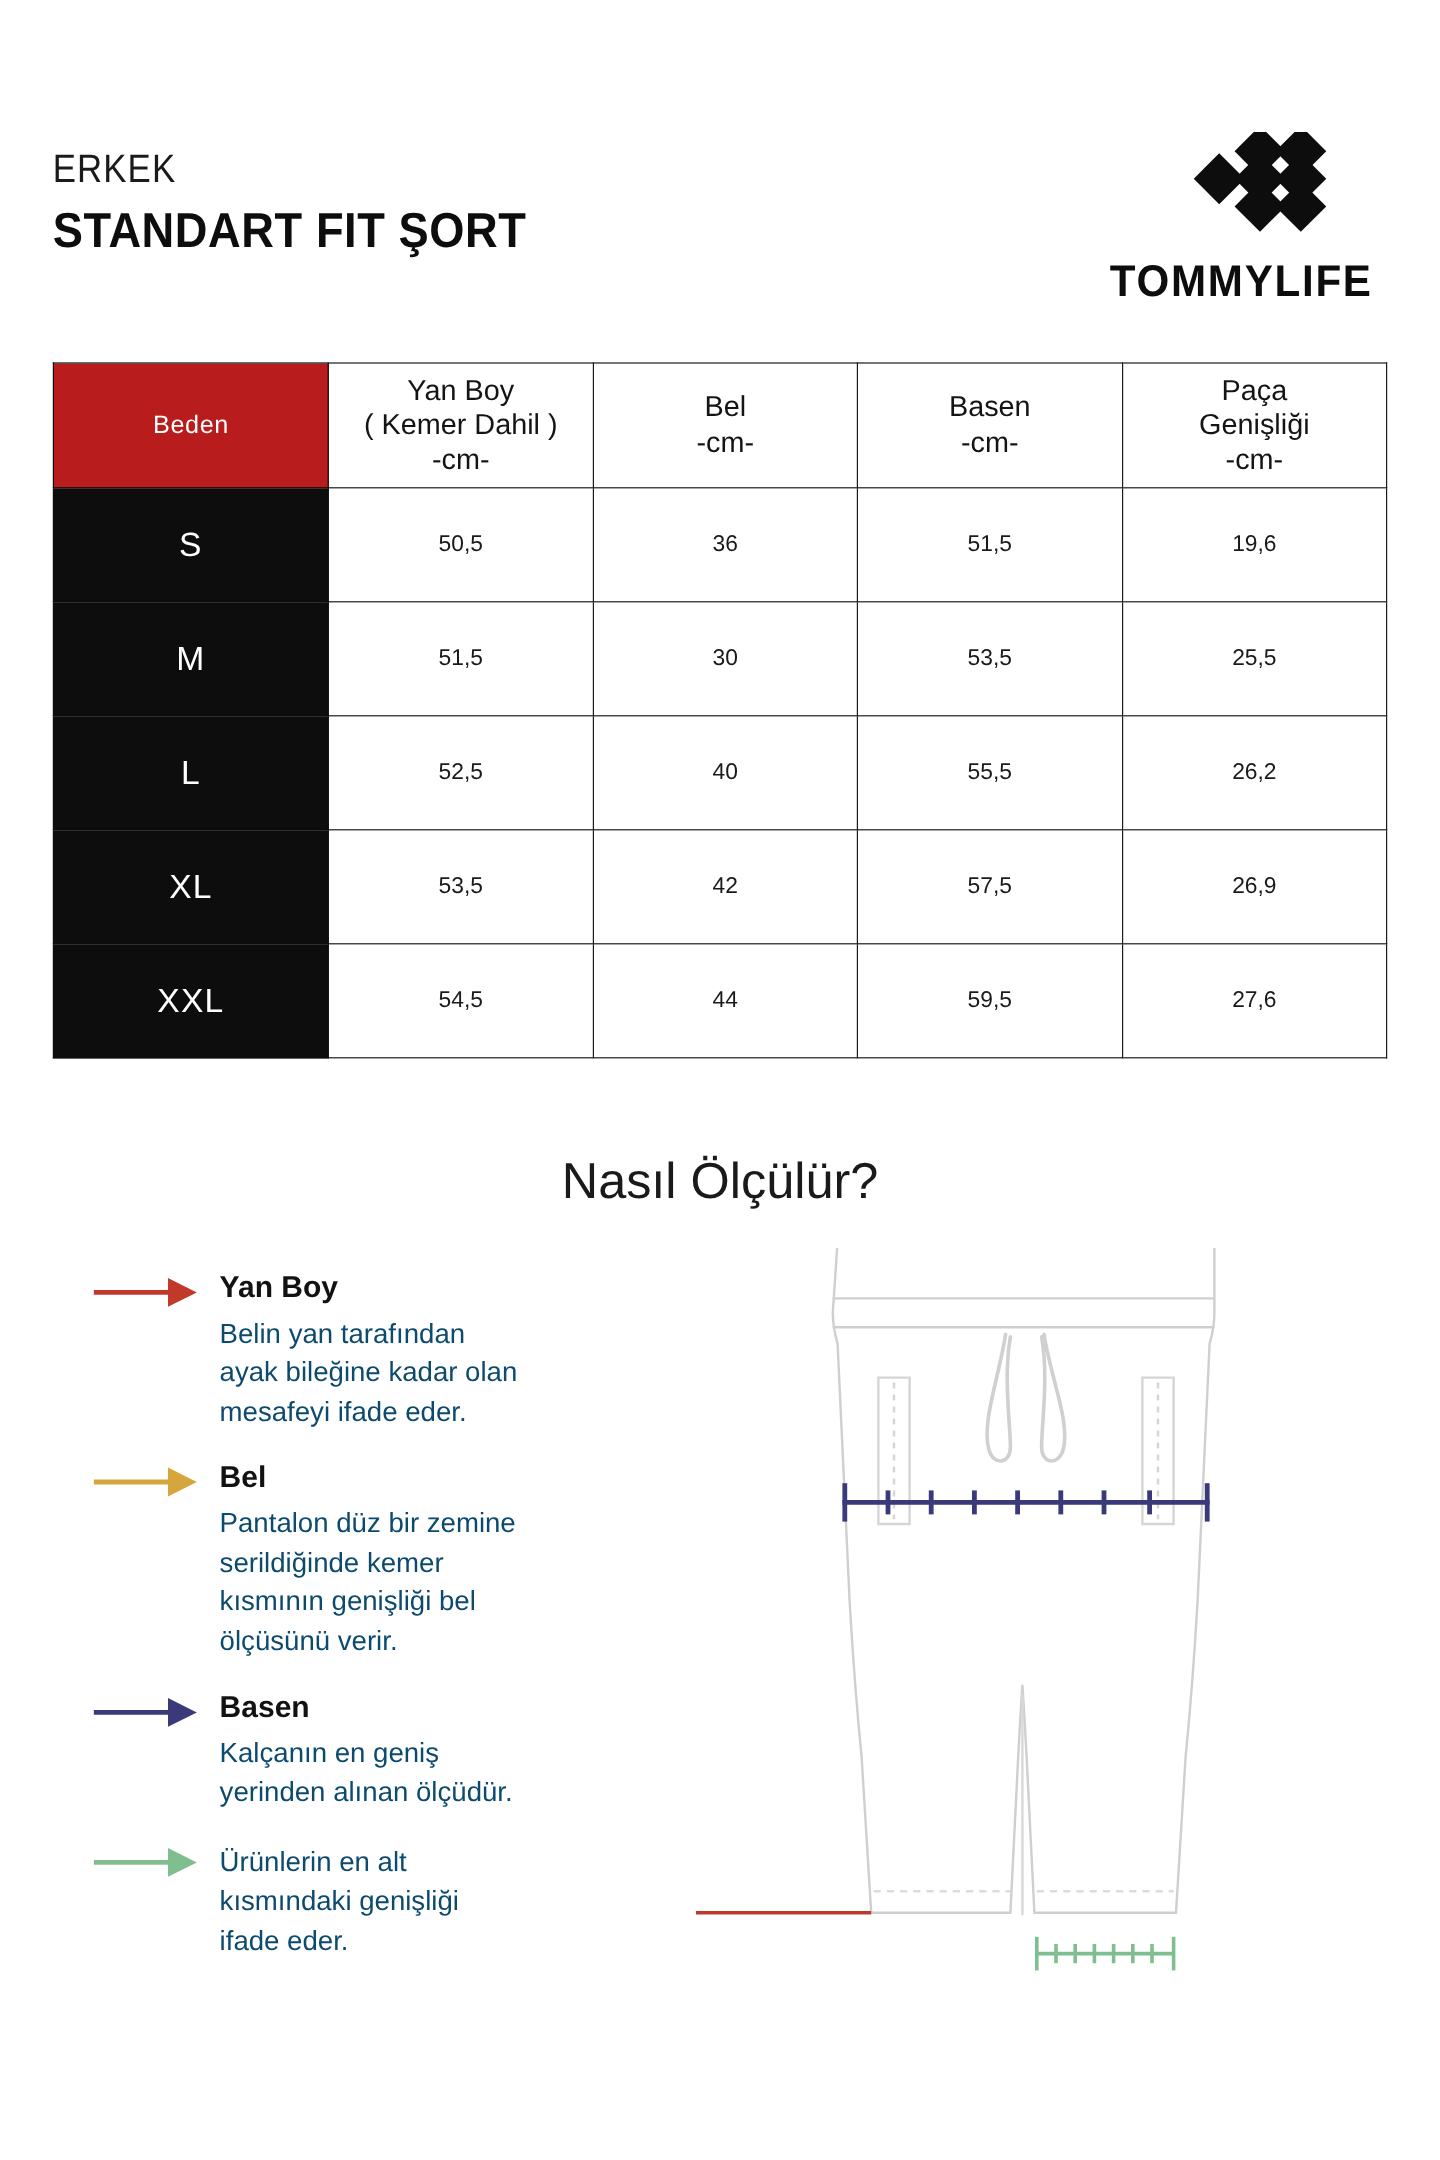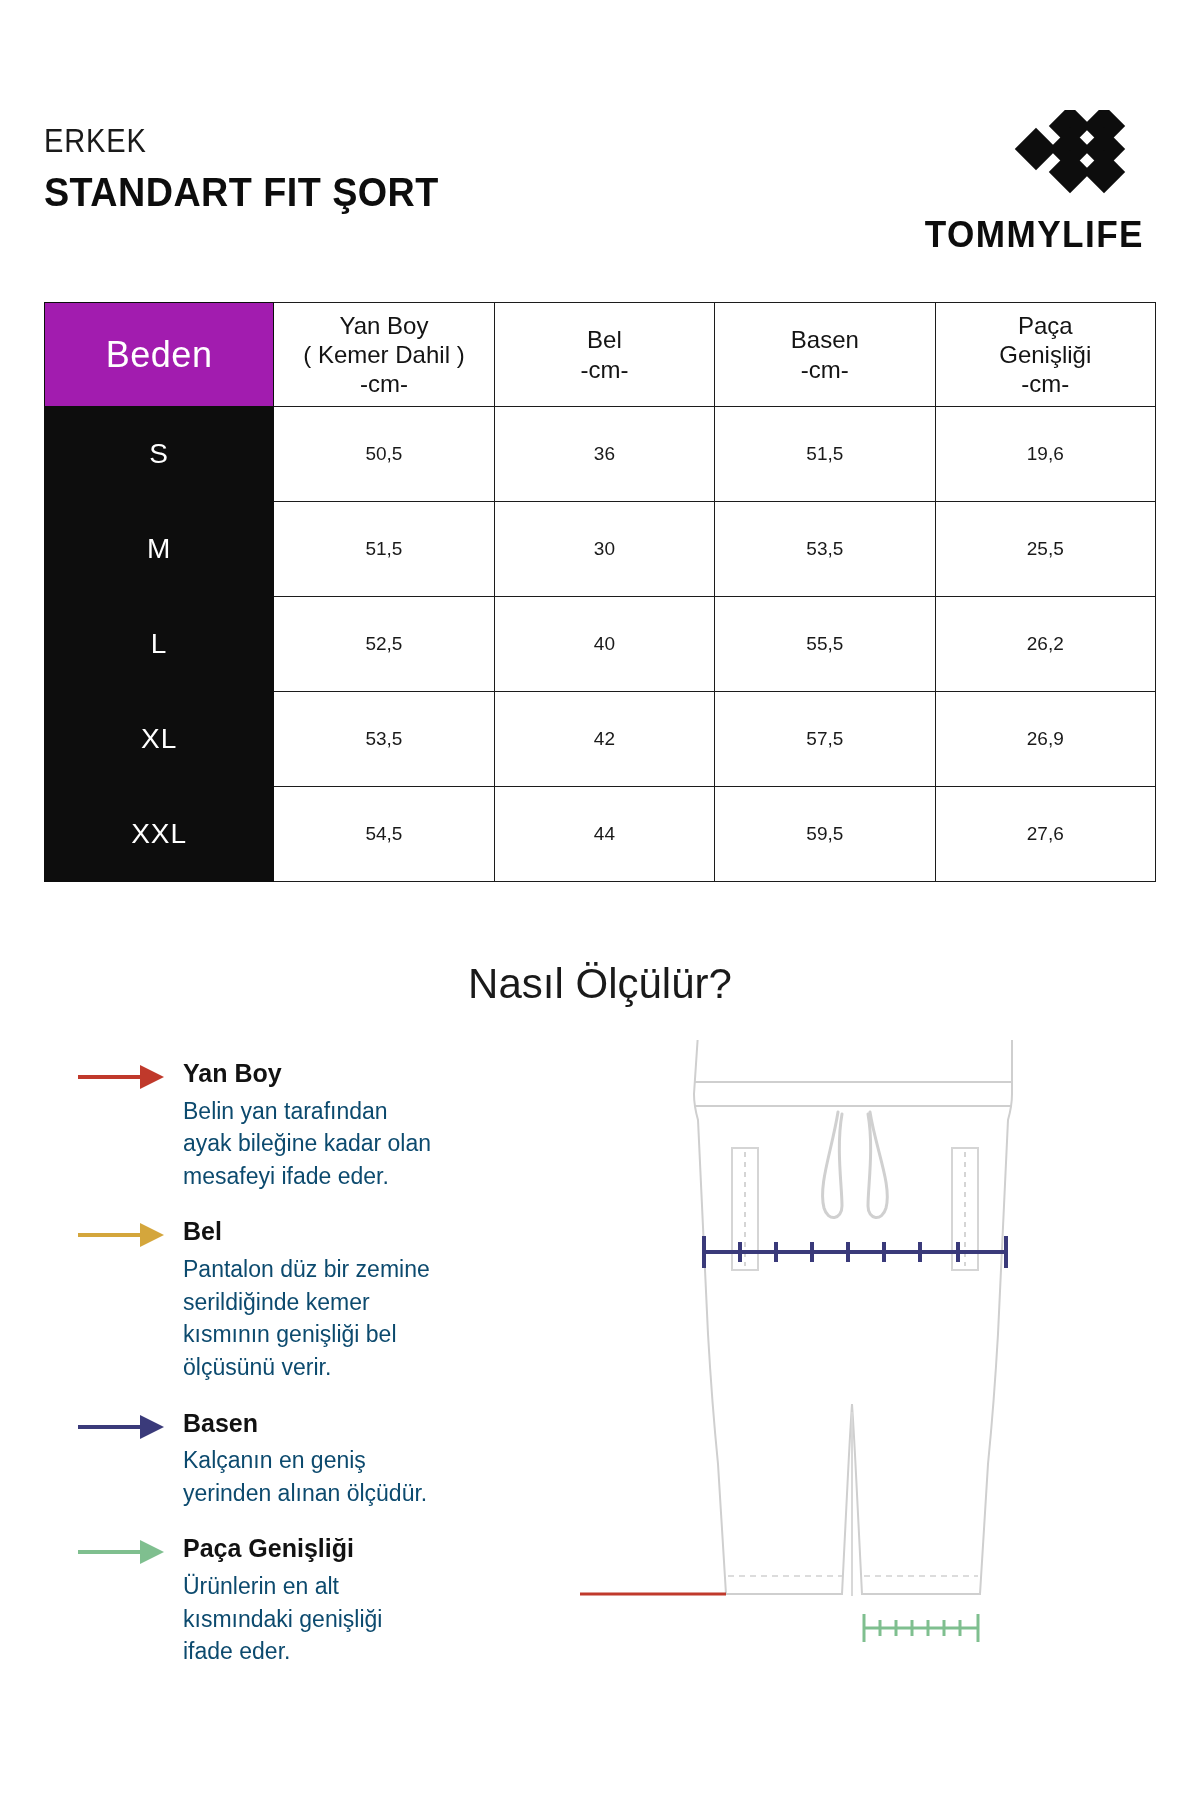--- a/index.html
+++ b/index.html
@@ -48,7 +48,7 @@
   }
 
   .brand {
-    text-align: right;
+    text-align: center;
     padding-right: 6px;
   }
   .brand-mark {

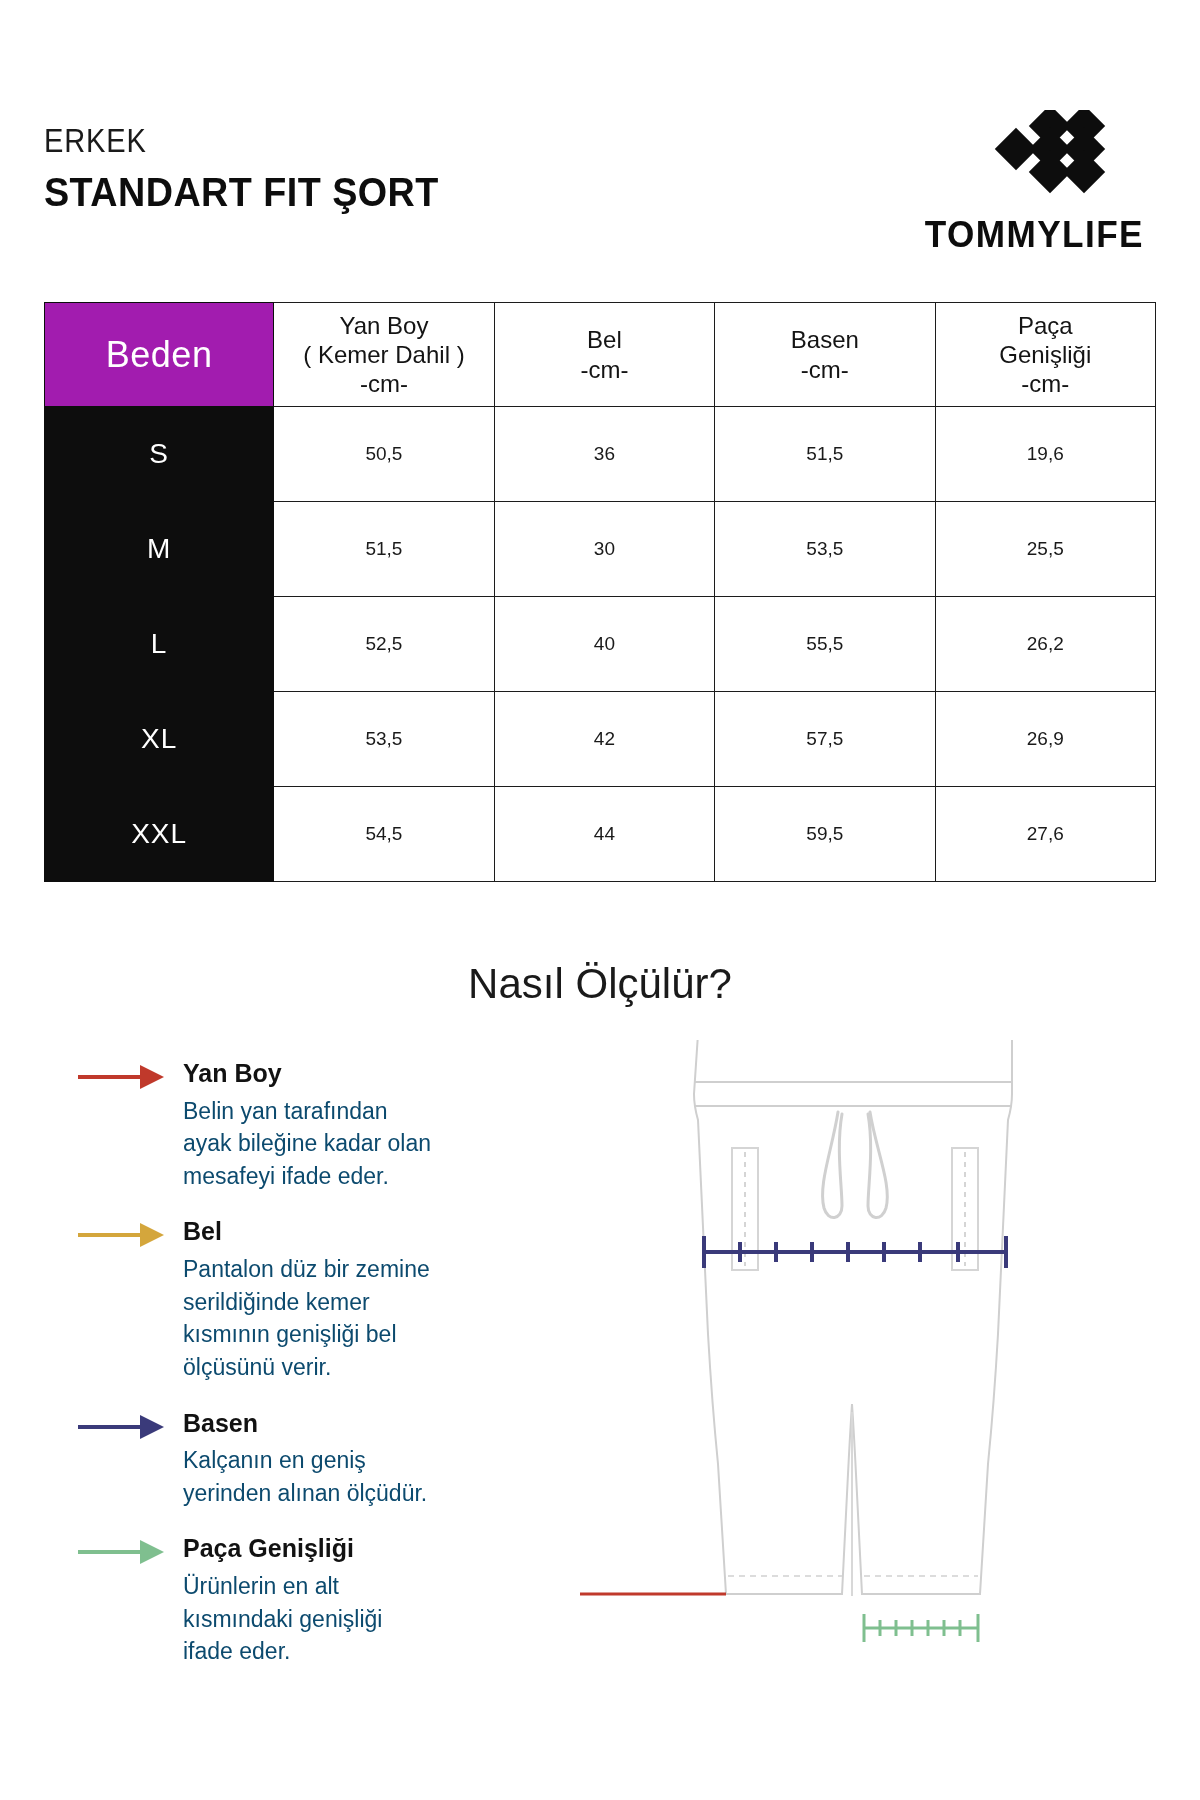--- a/index.html
+++ b/index.html
@@ -90,10 +90,10 @@
     padding: 4px 2px;
   }
   thead th.dark-head {
-    background: #a21caf;
+    background: #b91c1c;
     color: #ffffff;
     border-color: #0d0d0d;
-    font-size: 36px;
+    font-size: 21px;
     letter-spacing: 0.5px;
   }
   tbody td {

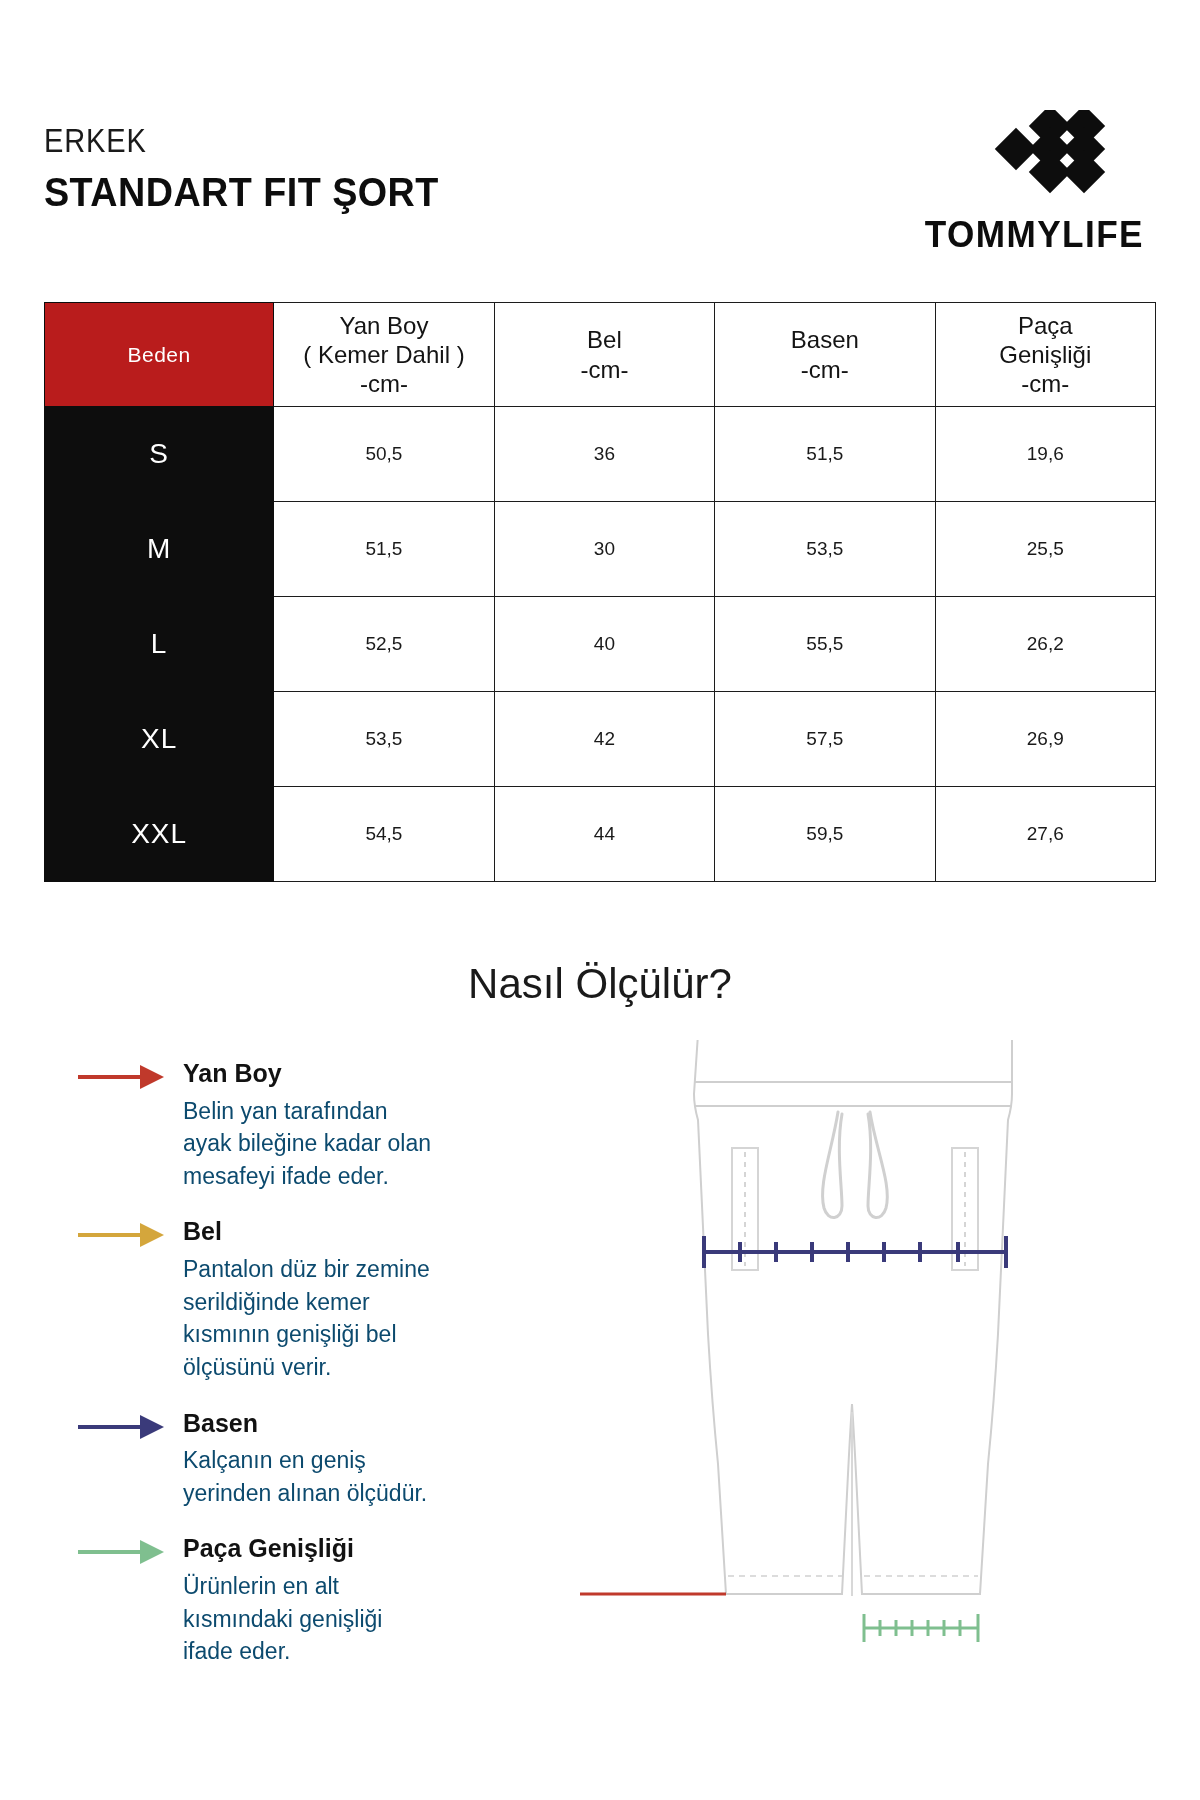--- a/index.html
+++ b/index.html
@@ -306,7 +306,6 @@
           <polygon points="62,1 86,13 62,25" fill="#7fbf8f"></polygon>
         </svg>
       </span>
-      <div class="legend-name">Paça Genişliği</div>
       <div class="legend-desc">Ürünlerin en alt kısmındaki genişliği ifade eder.</div>
     </div>
 

